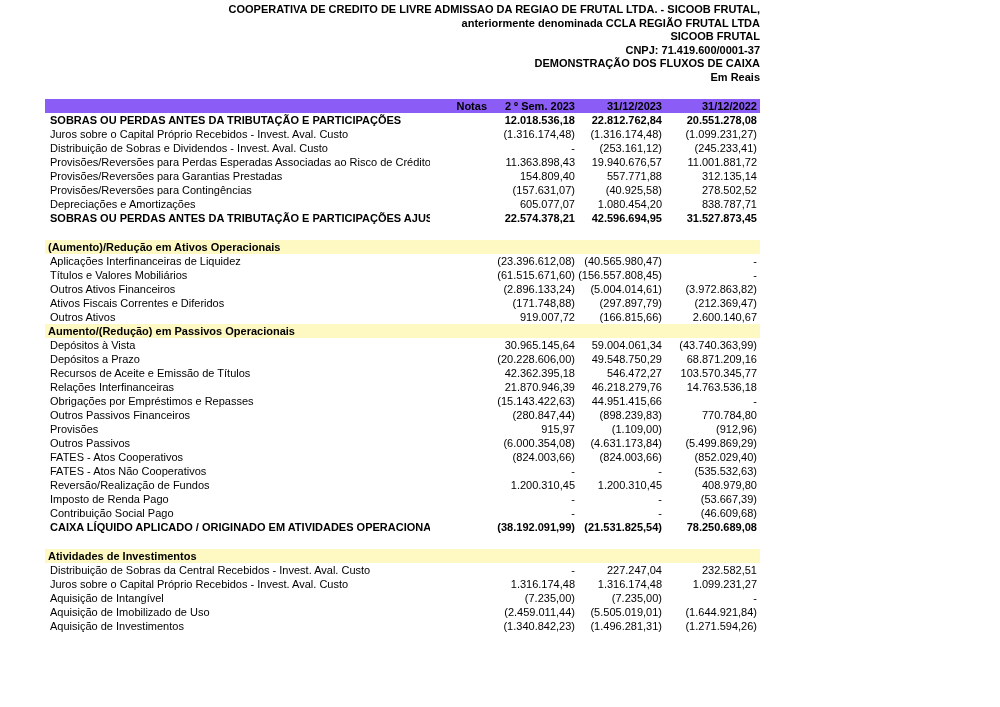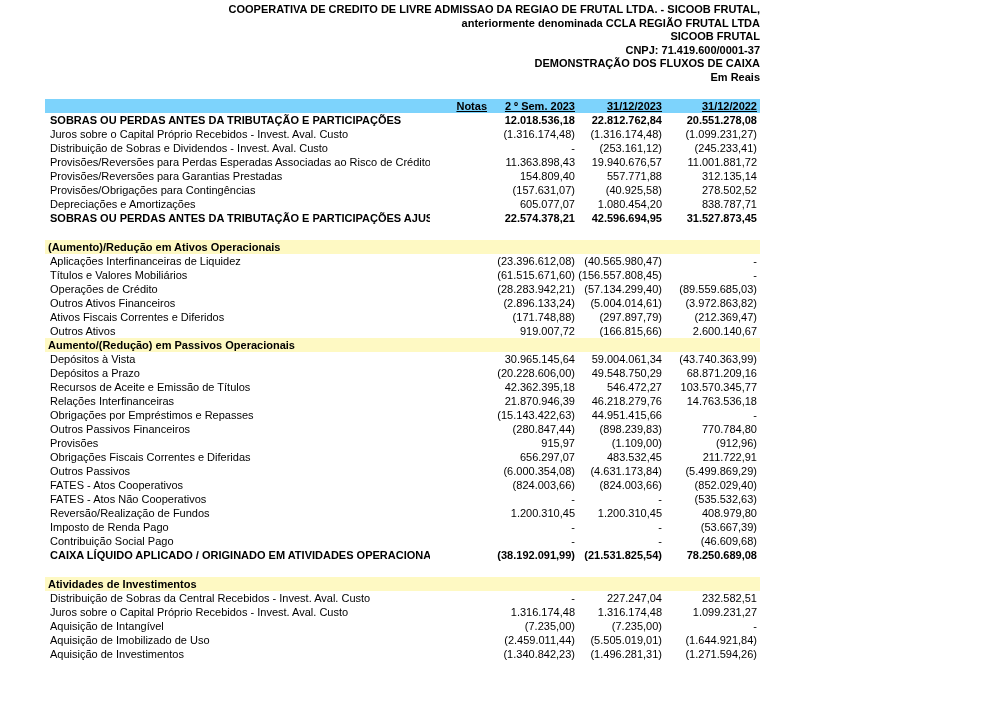--- a/index.html
+++ b/index.html
@@ -45,11 +45,10 @@
     padding: 0;
   }
   .cashflow thead th {
-    background: #7dd3fc;
+    background: #8b5cf6;
     font-weight: bold;
     text-align: right;
     padding-right: 3px;
-    text-decoration: underline;
   }
   .cashflow thead th.label { text-align: left; padding-left: 5px; }
   td.label { text-align: left; padding-left: 5px; overflow: hidden; }

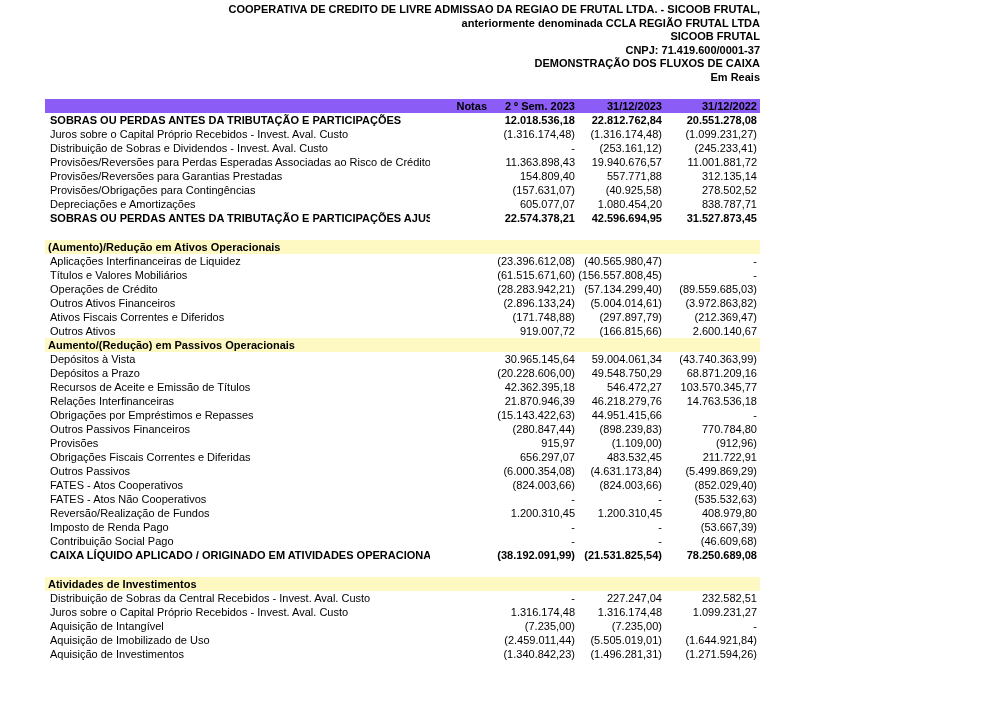--- a/index.html
+++ b/index.html
@@ -130,7 +130,7 @@
           <td class="num">312.135,14</td>
         </tr>
         <tr class="r-normal">
-          <td class="label">Provisões/Obrigações para Contingências</td>
+          <td class="label">Provisões/Reversões para Contingências</td>
           <td class="notas"></td>
           <td class="num">(157.631,07)</td>
           <td class="num">(40.925,58)</td>

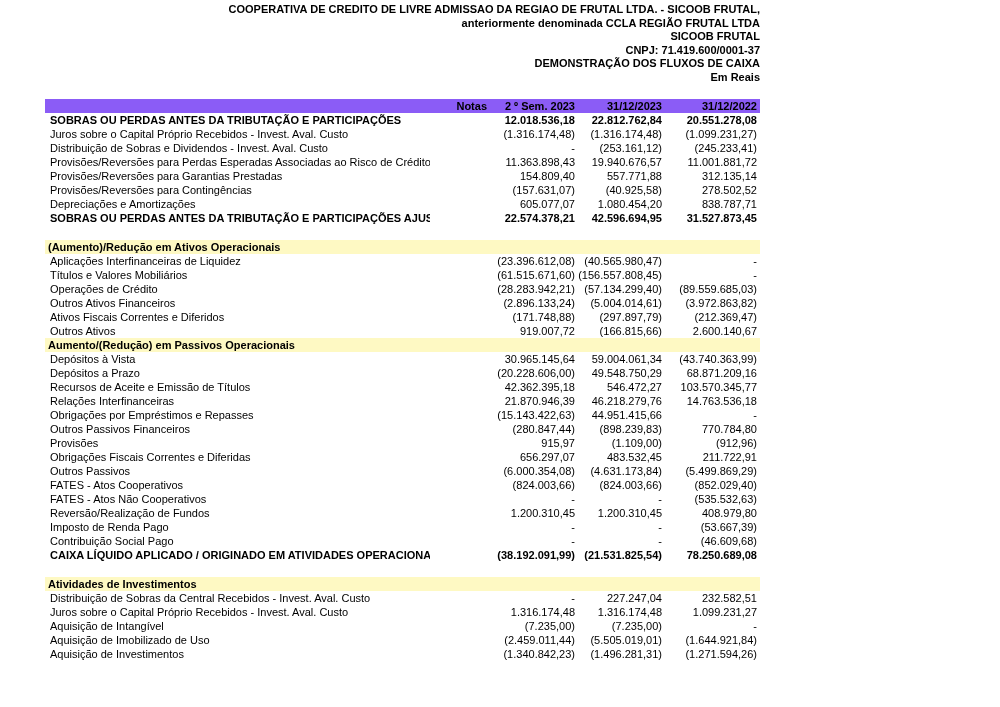--- a/index.html
+++ b/index.html
@@ -171,13 +171,6 @@
           <td class="num">-</td>
         </tr>
         <tr class="r-normal">
-          <td class="label">Operações de Crédito</td>
-          <td class="notas"></td>
-          <td class="num">(28.283.942,21)</td>
-          <td class="num">(57.134.299,40)</td>
-          <td class="num">(89.559.685,03)</td>
-        </tr>
-        <tr class="r-normal">
           <td class="label">Outros Ativos Financeiros</td>
           <td class="notas"></td>
           <td class="num">(2.896.133,24)</td>

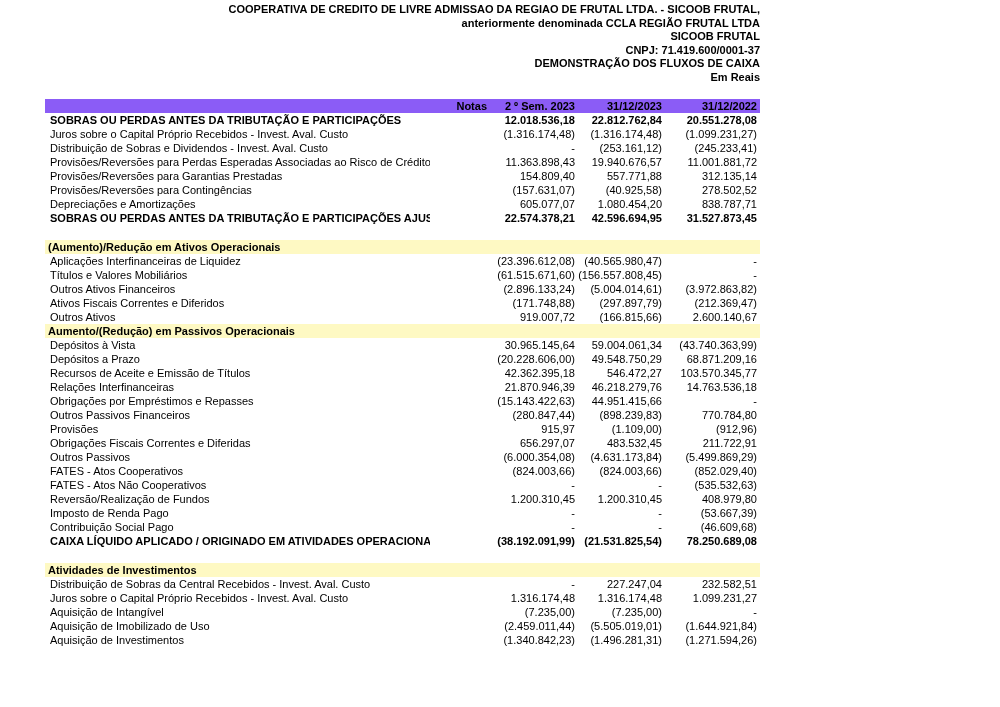--- a/index.html
+++ b/index.html
@@ -244,13 +244,6 @@
           <td class="num">(912,96)</td>
         </tr>
         <tr class="r-normal">
-          <td class="label">Obrigações Fiscais Correntes e Diferidas</td>
-          <td class="notas"></td>
-          <td class="num">656.297,07</td>
-          <td class="num">483.532,45</td>
-          <td class="num">211.722,91</td>
-        </tr>
-        <tr class="r-normal">
           <td class="label">Outros Passivos</td>
           <td class="notas"></td>
           <td class="num">(6.000.354,08)</td>

